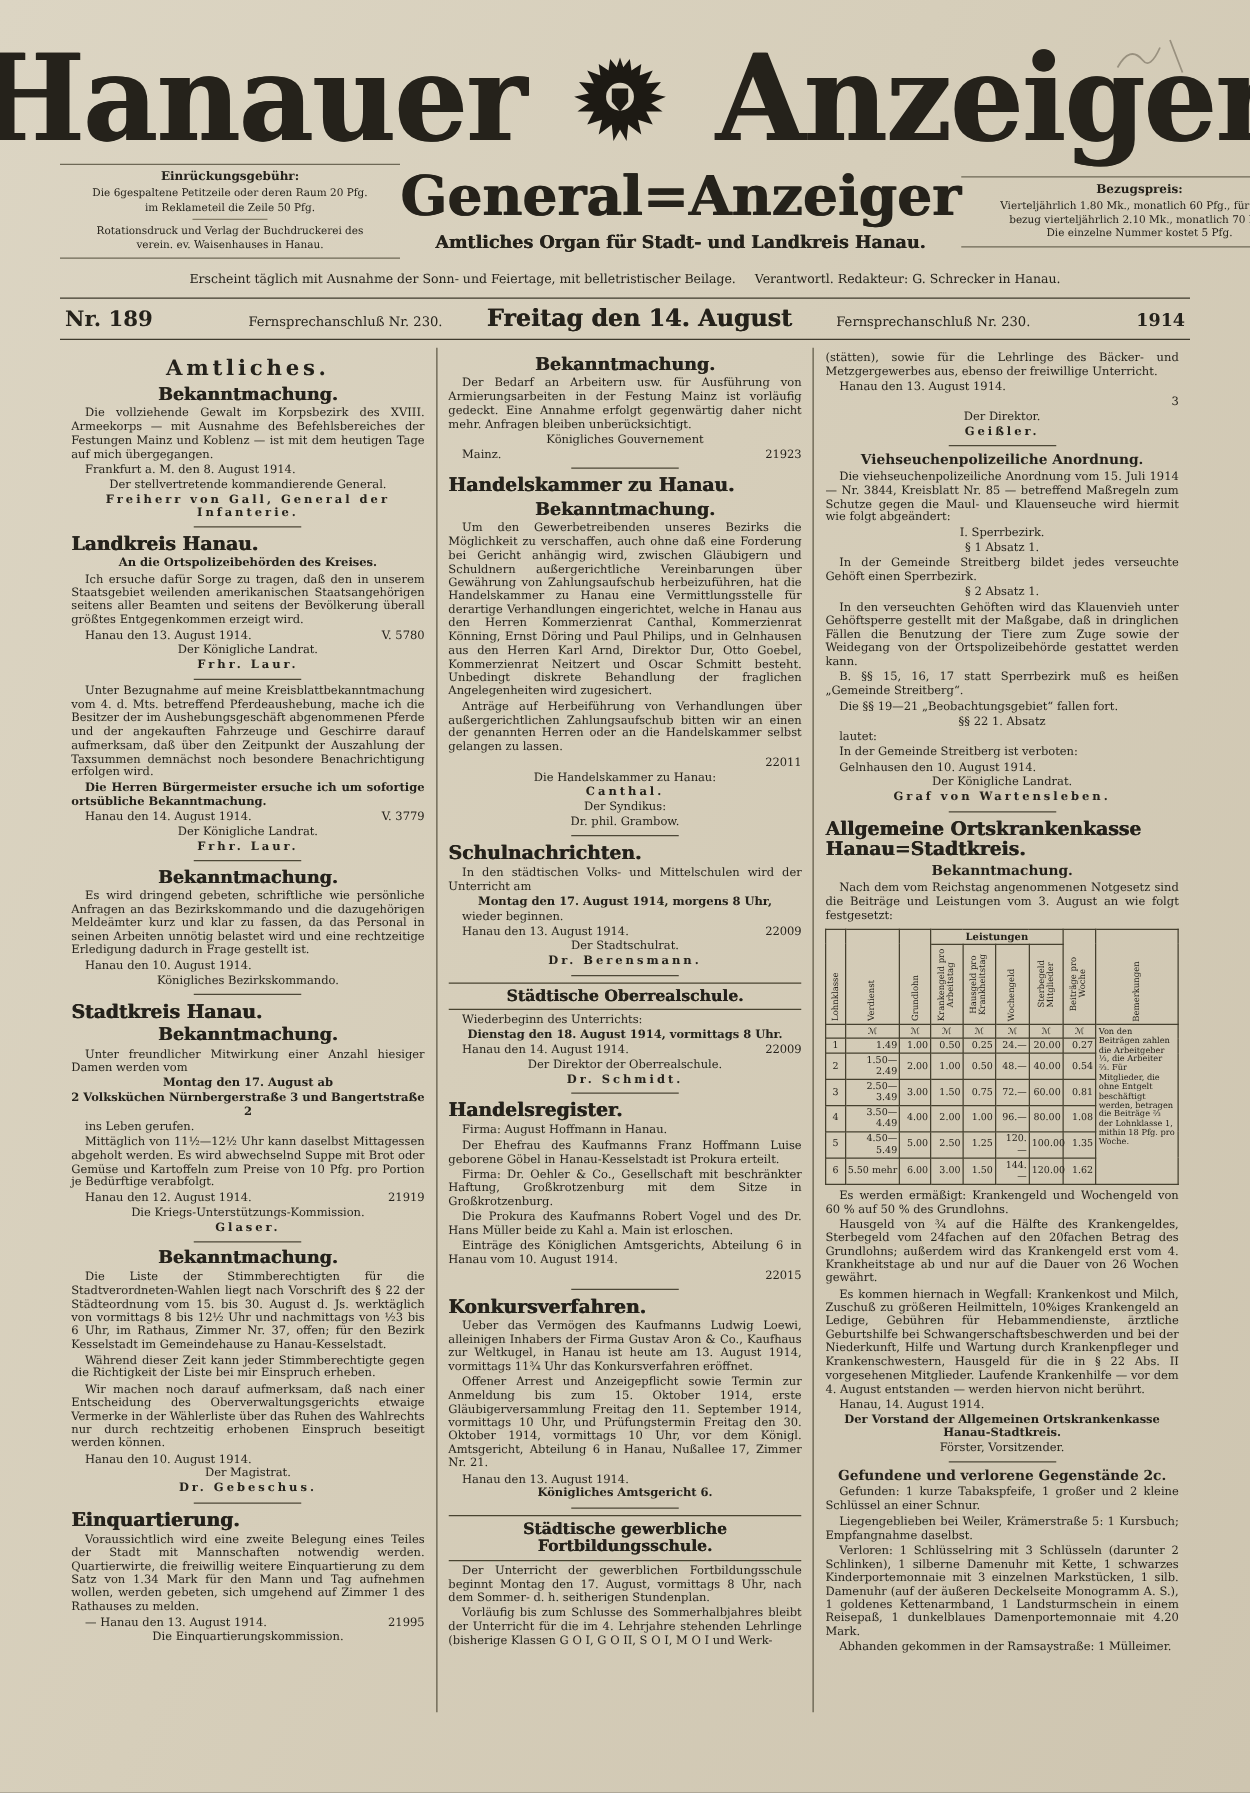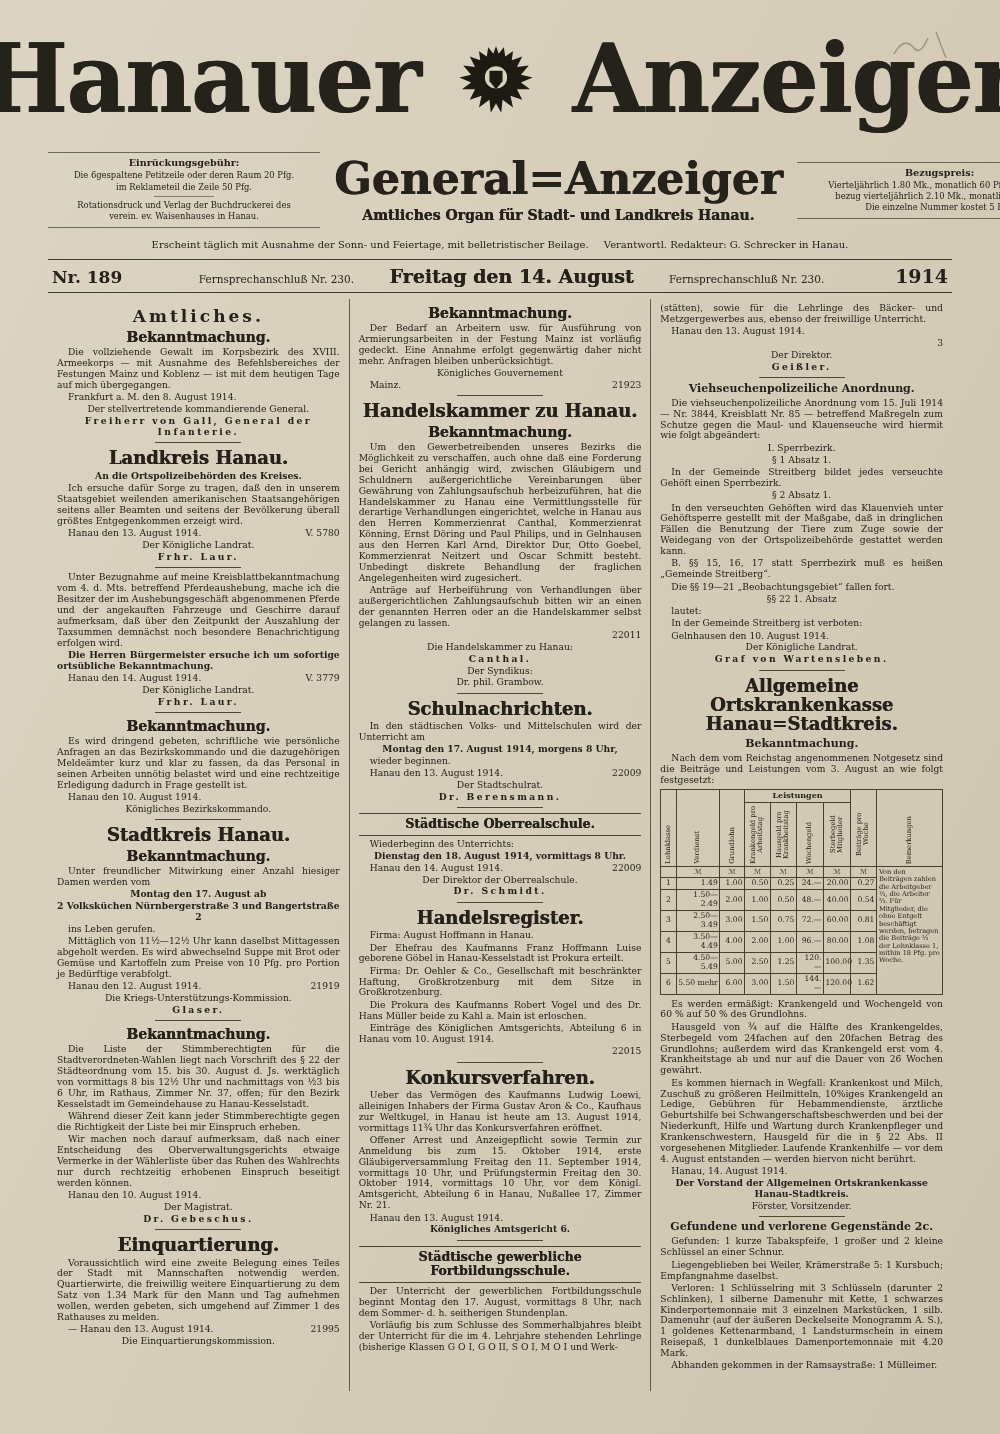--- a/index.html
+++ b/index.html
@@ -15,7 +15,7 @@
   .title-word{font-size:92px;font-weight:bold;line-height:.95;letter-spacing:-1px;
     transform:scaleY(1.04);text-shadow:1px 0 0 currentColor;white-space:nowrap;}
   .crest svg{display:block;}
-  .mast-grid{display:grid;grid-template-columns:272px 1fr 286px;column-gap:14px;align-items:center;margin-top:29px;}
+  .mast-grid{display:grid;grid-template-columns:272px 1fr 286px;align-items:center;margin-top:8px;}
   .mast-box{font-size:8.4px;line-height:1.35;text-align:center;border-top:1px solid #6e6856;border-bottom:1px solid #6e6856;padding:4px 2px;}
   .bx-head{font-weight:bold;font-size:9.6px;}
   .bx-div{width:60px;border-top:1px solid #847c66;margin:3px auto;}

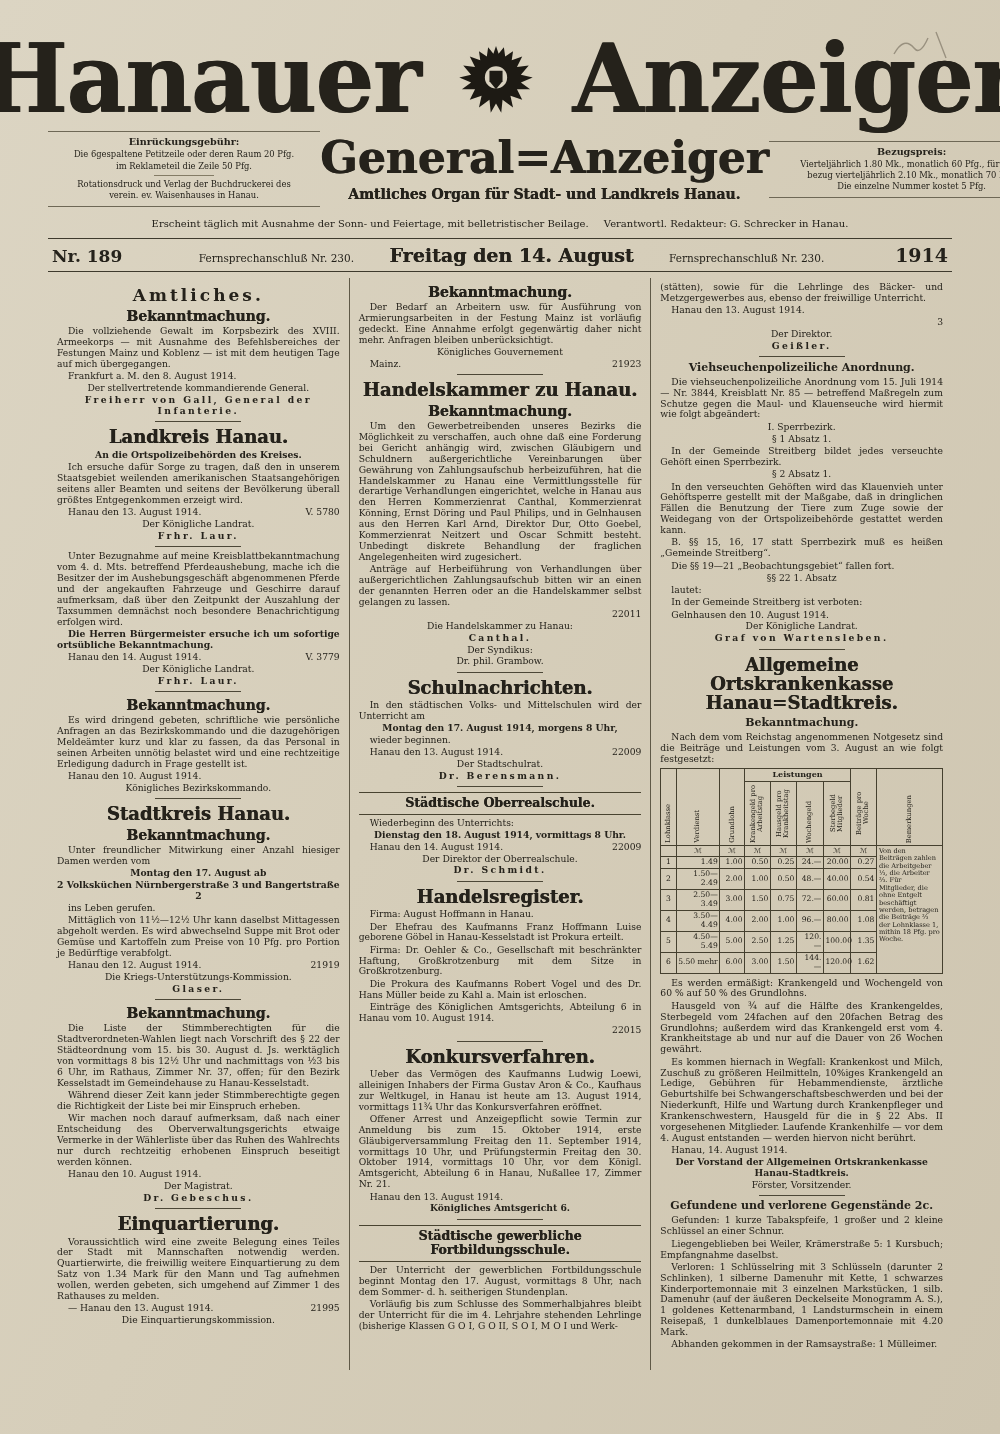--- a/index.html
+++ b/index.html
@@ -30,7 +30,7 @@
   .dl-issue{font-size:17px;font-weight:bold;width:115px;}
   .dl-phone{font-size:10.5px;flex:1;text-align:center;}
   .dl-date{font-size:19px;font-weight:bold;text-align:center;flex:1.15;text-shadow:.4px 0 0 currentColor;}
-  .dl-year{font-size:19px;font-weight:bold;width:92px;text-align:right;}
+  .dl-year{font-size:14px;font-weight:bold;width:92px;text-align:right;}
 
   
   .columns{display:flex;margin-top:6px;height:1092px;overflow:hidden;}

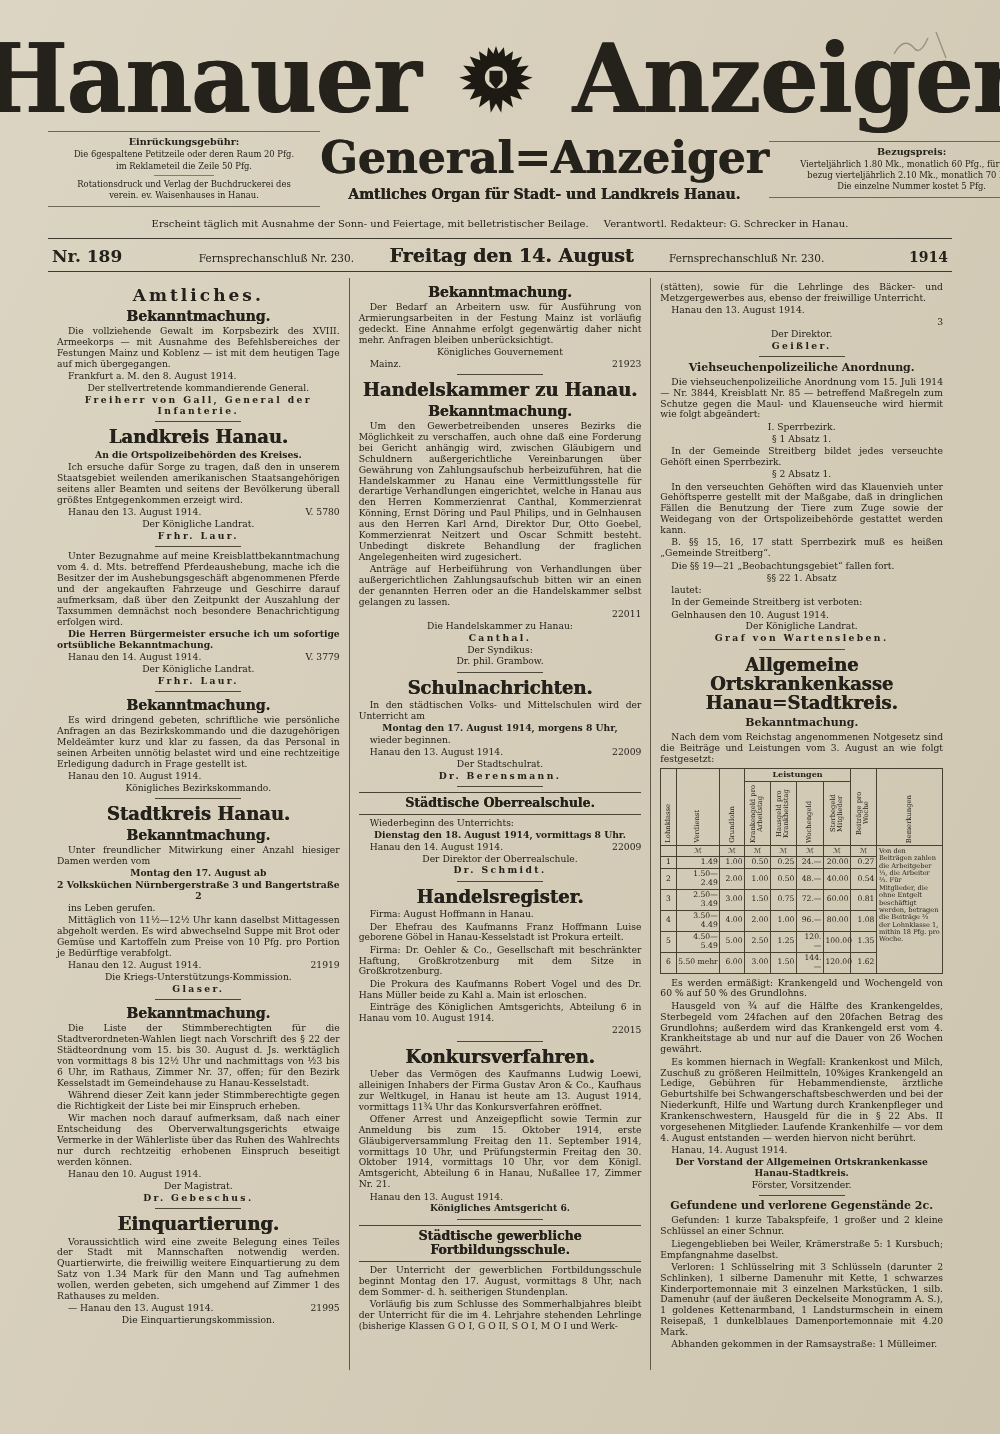--- a/index.html
+++ b/index.html
@@ -38,7 +38,7 @@
   .col + .col{border-left:1px solid #5f5947;}
 
   .blk-amtl{font-size:17px;font-weight:bold;letter-spacing:3px;text-align:center;margin:4px 0 2px;}
-  .blk-sect{font-size:18px;font-weight:bold;text-align:center;margin:5px 0 3px;line-height:1.08;text-shadow:.5px 0 0 currentColor;}
+  .blk-sect{font-size:15px;font-weight:bold;margin:5px 0 3px;line-height:1.08;text-shadow:.5px 0 0 currentColor;}
   .blk-h2{font-size:14px;font-weight:bold;text-align:center;margin:3px 0 2px;text-shadow:.4px 0 0 currentColor;}
   .blk-h3{font-size:11px;font-weight:bold;text-align:center;margin:4px 0 2px;}
   .blk-boxed{font-size:12.5px;font-weight:bold;text-align:center;margin:5px 0 3px;padding:3px 0;

